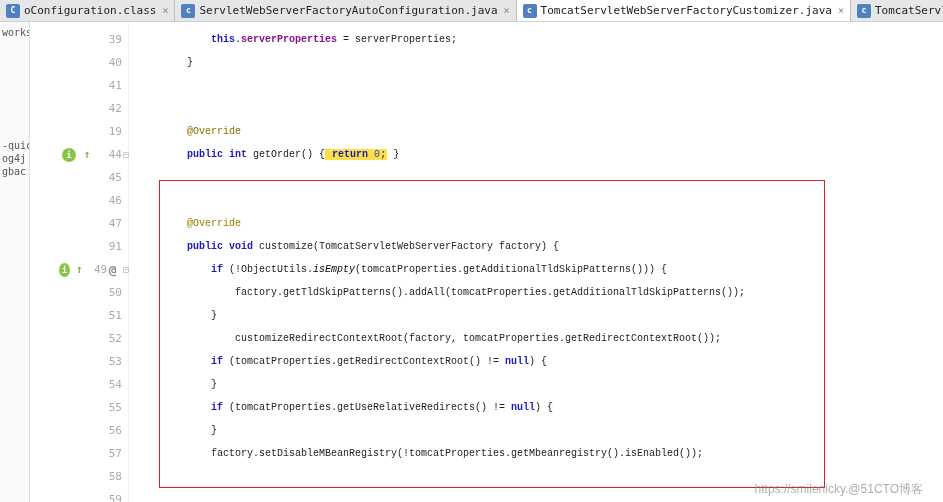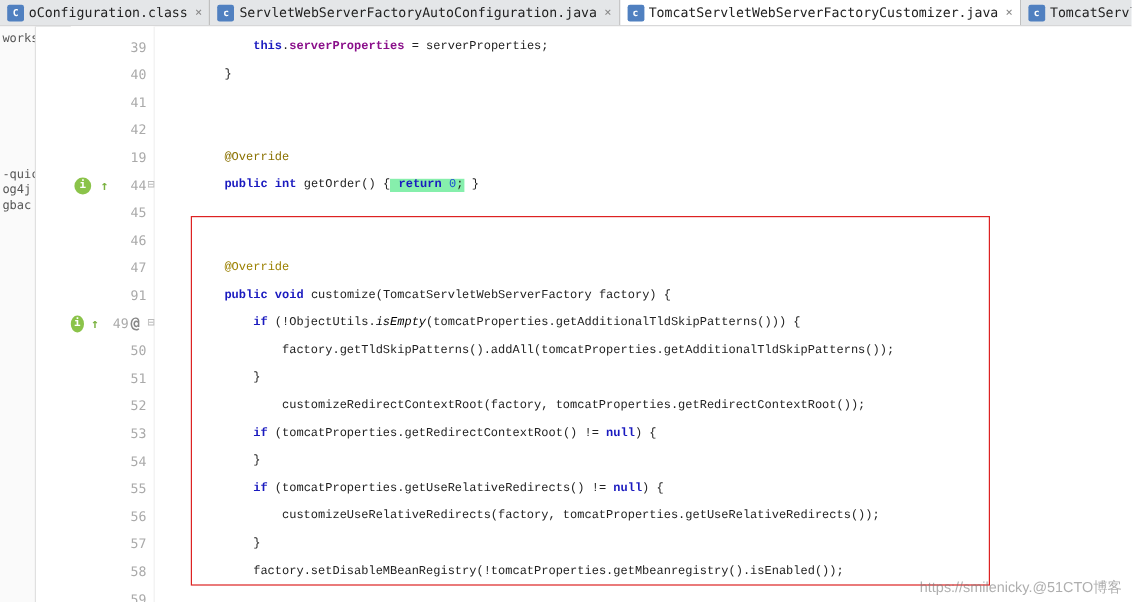--- a/index.html
+++ b/index.html
@@ -149,7 +149,7 @@
     .static-call { font-style: italic; color: #000000; }
     .num-lit { color: #1a50d0; }
     .brace { color: #222; }
-    .hl-return { background: #86efac; padding: 0 1px; }
+    .hl-return { background: #fde047; padding: 0 1px; }
     .red-box {
       position: absolute;
       border: 1px solid #d22;

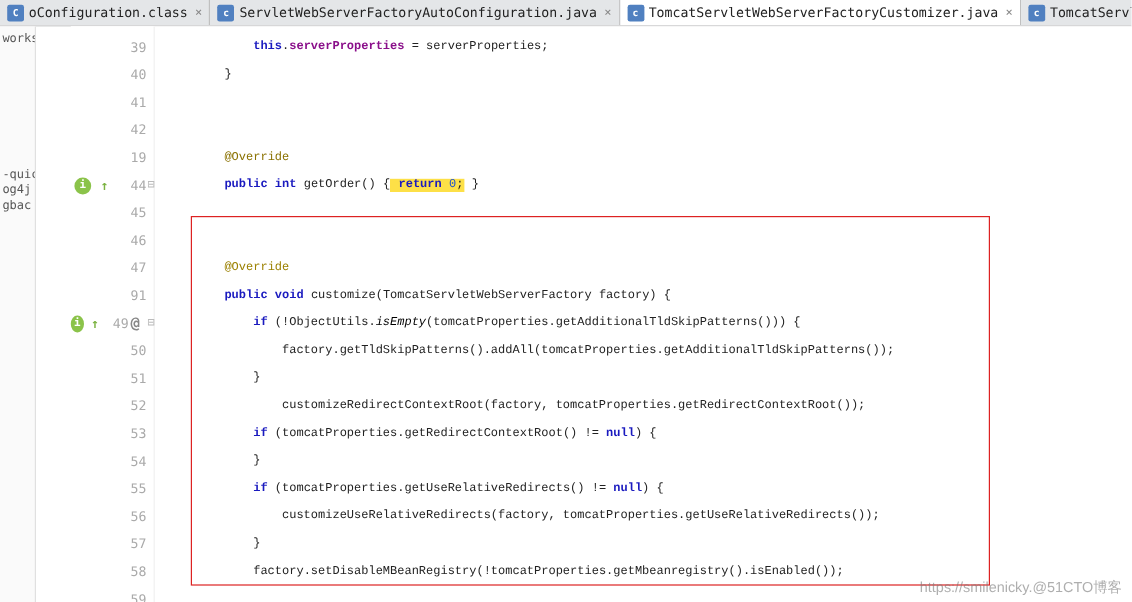--- a/index.html
+++ b/index.html
@@ -289,7 +289,6 @@
       <div class="code-line">            <span class="kw">if</span><span> (tomcatProperties.getRedirectContextRoot() != </span><span class="kw">null</span><span>) {</span></div>
       <div class="code-line">            <span>}</span></div>
       <div class="code-line">            <span class="kw">if</span><span> (tomcatProperties.getUseRelativeRedirects() != </span><span class="kw">null</span><span>) {</span></div>
-      <div class="code-line">                <span>customizeUseRelativeRedirects(factory, tomcatProperties.getUseRelativeRedirects());</span></div>
       <div class="code-line">            <span>}</span></div>
       <div class="code-line">            <span>factory.setDisableMBeanRegistry(!tomcatProperties.getMbeanregistry().isEnabled());</span></div>
 

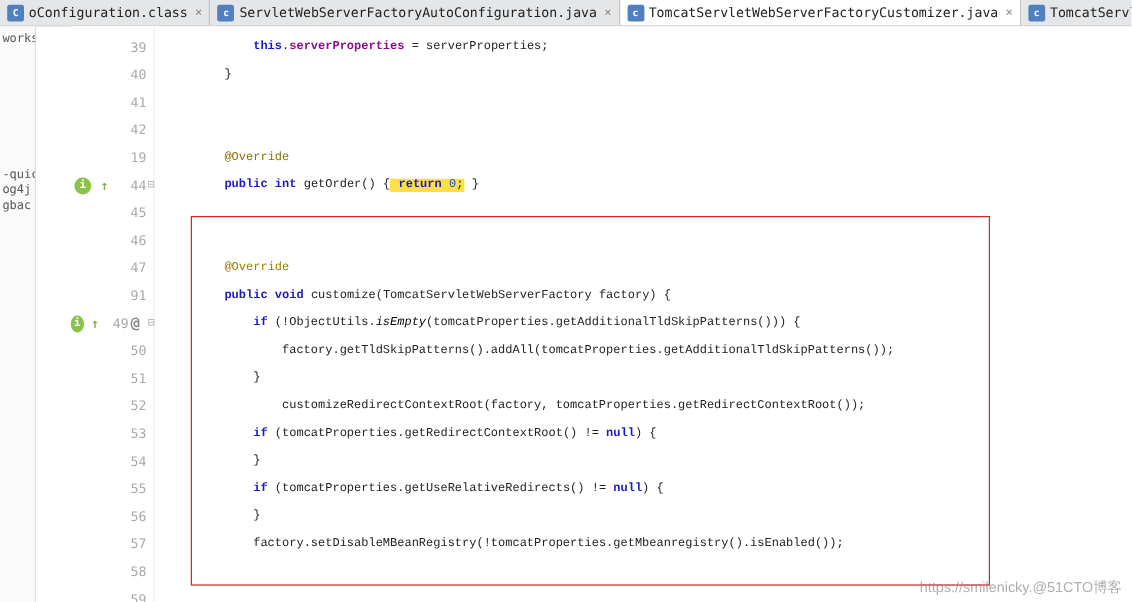--- a/index.html
+++ b/index.html
@@ -158,7 +158,7 @@
     .watermark {
       position: absolute;
       bottom: 4px;
-      right: 8px;
+      right: 20px;
       font-size: 12px;
       color: rgba(120,120,120,0.6);
       font-family: sans-serif;

